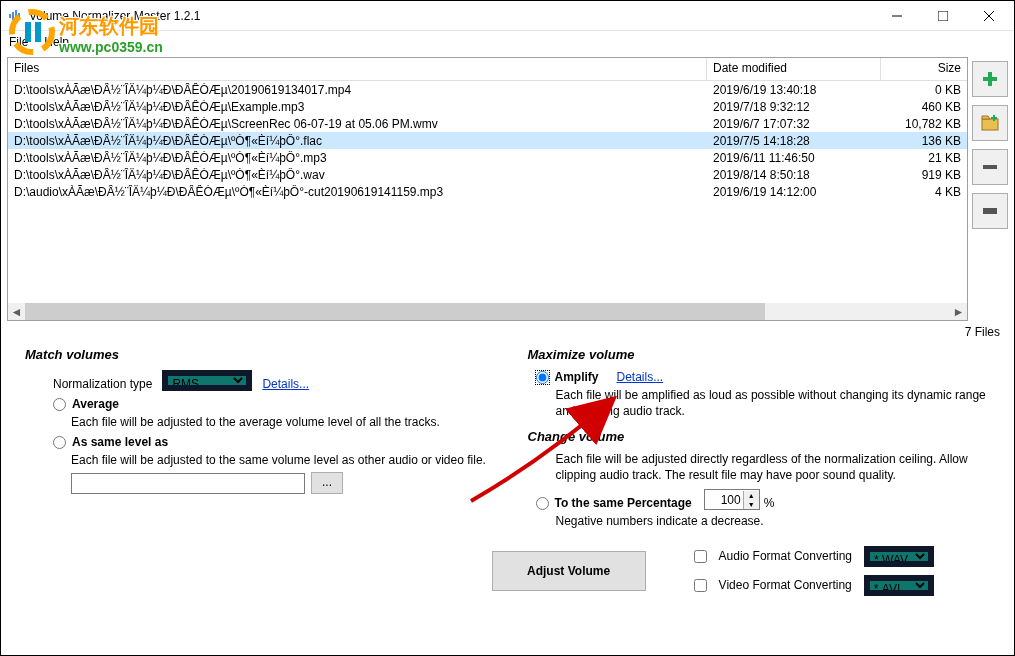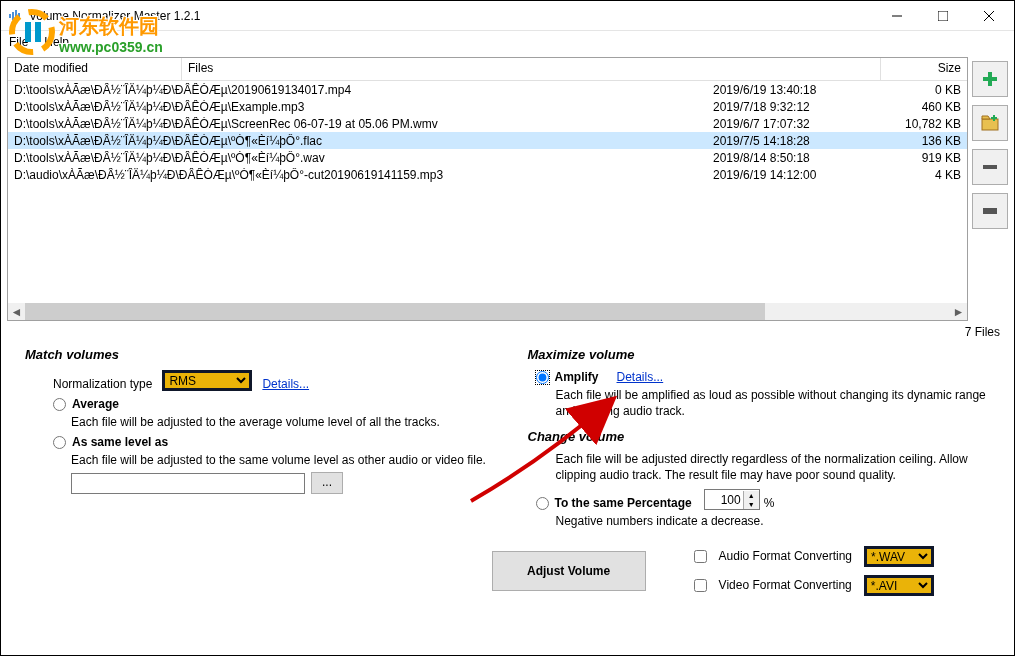--- a/index.html
+++ b/index.html
@@ -122,8 +122,8 @@
 <div class="main">
   <div class="table-wrap">
     <div class="table-head">
+      <div class="th files">Files</div>
       <div class="th date">Date modified</div>
-      <div class="th files">Files</div>
       <div class="th size">Size</div>
     </div>
     <div class="rows" id="rows">

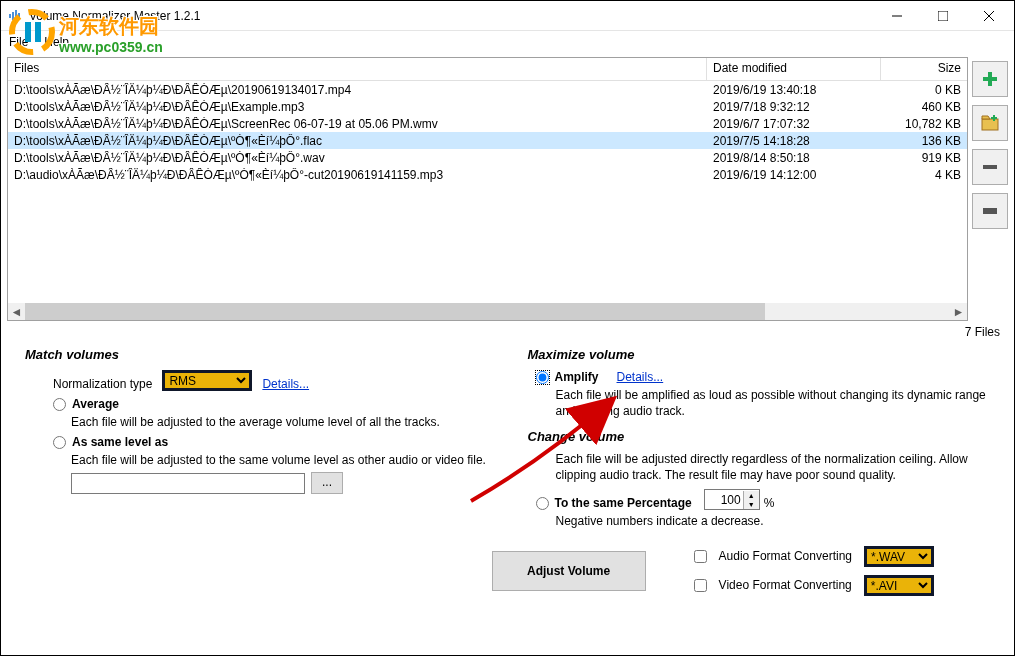--- a/index.html
+++ b/index.html
@@ -148,6 +148,11 @@
           <div class="td size">136 KB</div>
         </div>
         <div class="tr">
+          <div class="td files">D:\tools\xÀÃæ\ÐÂ½¨ÎÄ¼þ¼Ð\ÐÂÊÓÆµ\ºÓ¶«Èí¼þÔ°.mp3</div>
+          <div class="td date">2019/6/11 11:46:50</div>
+          <div class="td size">21 KB</div>
+        </div>
+        <div class="tr">
           <div class="td files">D:\tools\xÀÃæ\ÐÂ½¨ÎÄ¼þ¼Ð\ÐÂÊÓÆµ\ºÓ¶«Èí¼þÔ°.wav</div>
           <div class="td date">2019/8/14 8:50:18</div>
           <div class="td size">919 KB</div>

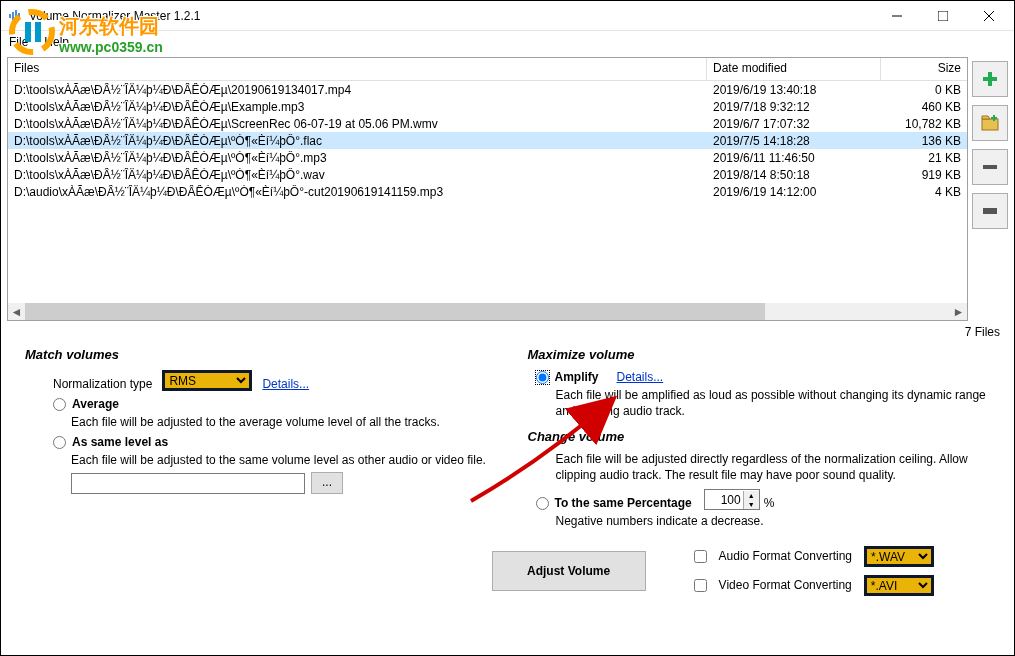--- a/index.html
+++ b/index.html
@@ -52,7 +52,7 @@
 .indent2 { padding-left: 46px; }
 .label { font-size: 12px; }
 .bold { font-weight: 700; }
-select { height: 21px; font-size: 12px; border: 3px solid #0f172a; background: #eab308; }
+select { height: 21px; font-size: 12px; border: 6px solid #0f172a; background: #0f766e; }
 input[type=text] { height: 21px; border: 1px solid #7a7a7a; padding: 0 3px; font-size: 12px; }
 .radio { width: 13px; height: 13px; margin-right: 6px; }
 .chk { width: 13px; height: 13px; margin-right: 6px; }

